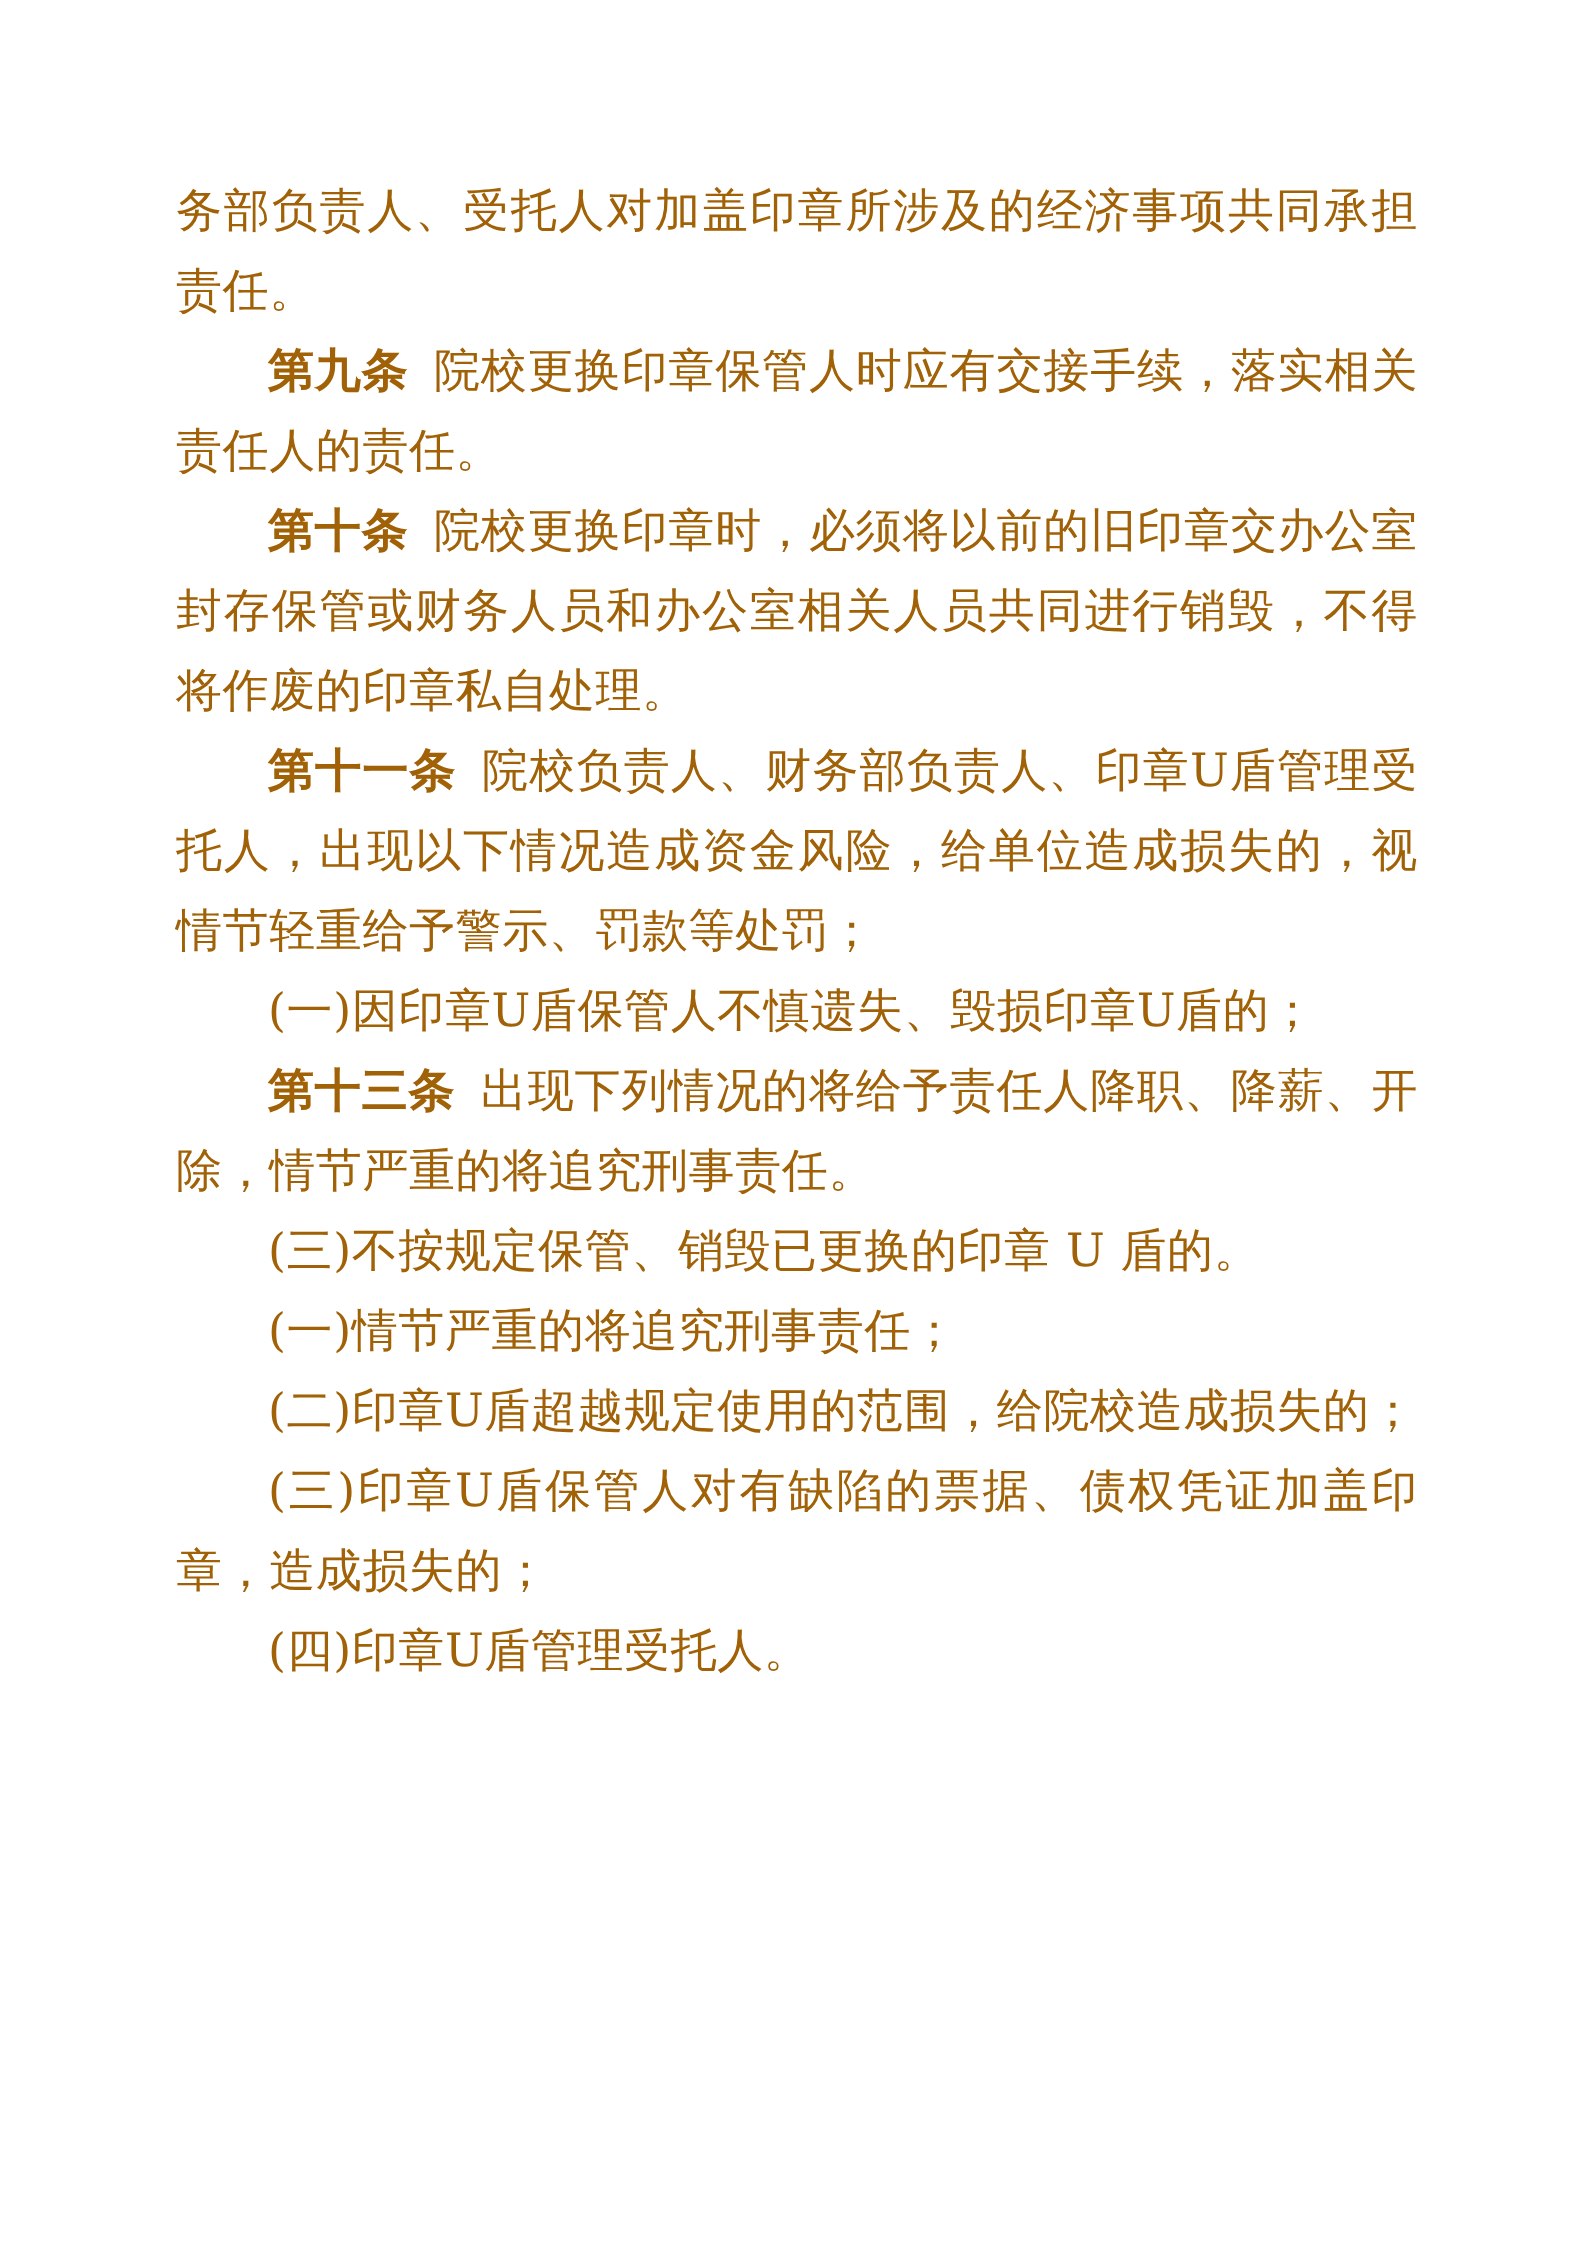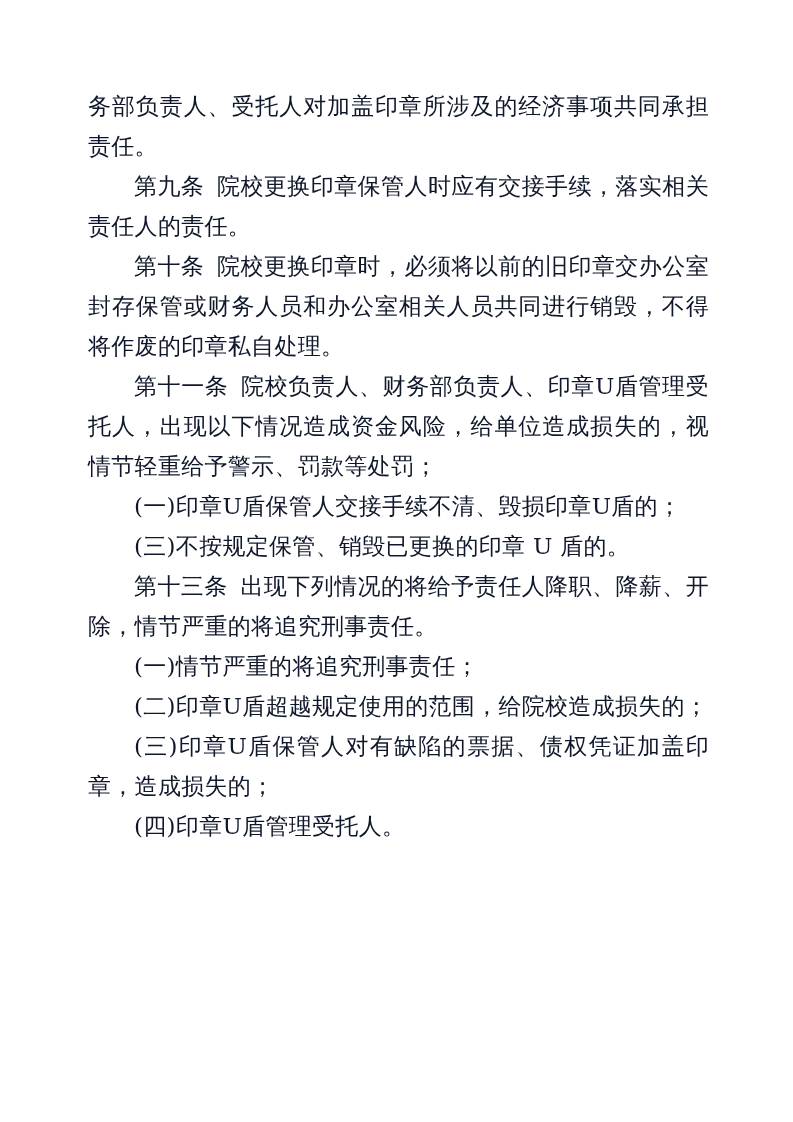--- a/index.html
+++ b/index.html
@@ -19,7 +19,7 @@
     height: 1122px;
     padding: 86px 84px 0 88px;
     background: #ffffff;
-    color: #0f172a;
+    color: #a16207;
   }
   .doc {
     font-size: 23px;

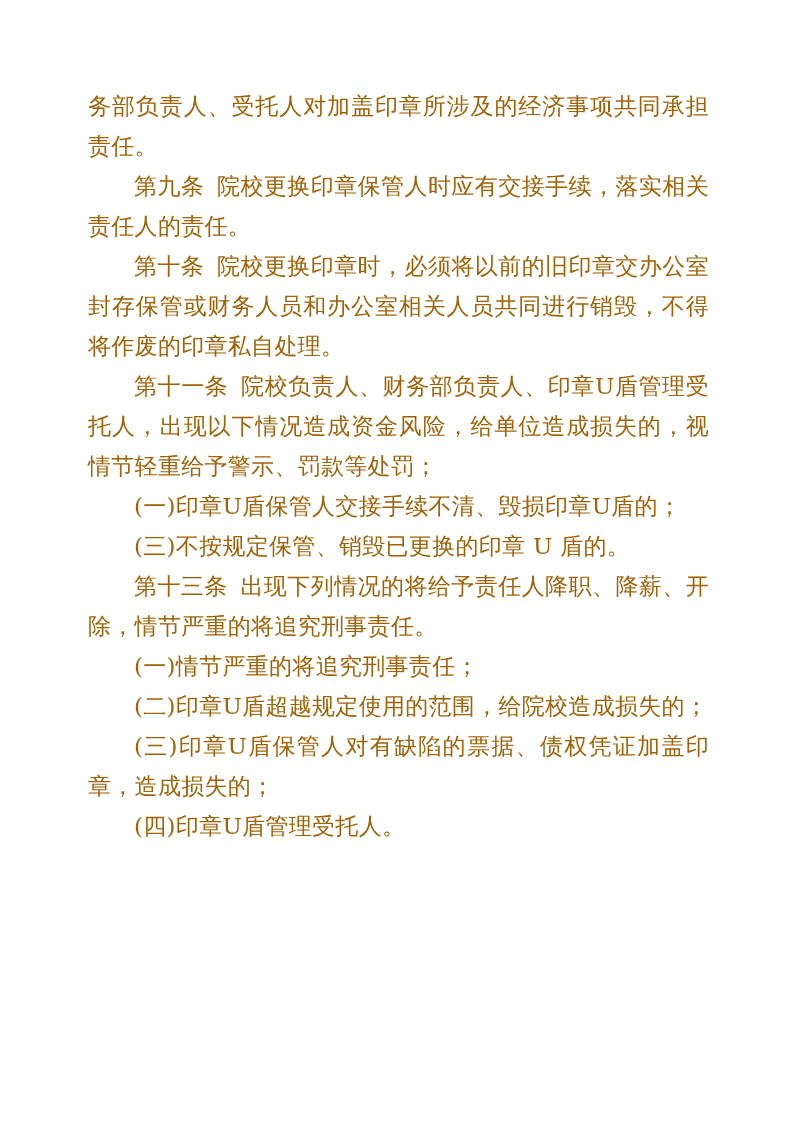--- a/index.html
+++ b/index.html
@@ -35,7 +35,7 @@
     text-indent: 0;
   }
   .head {
-    font-weight: 400;
+    font-weight: 700;
     margin-right: 0.55em;
   }
   .head:empty {

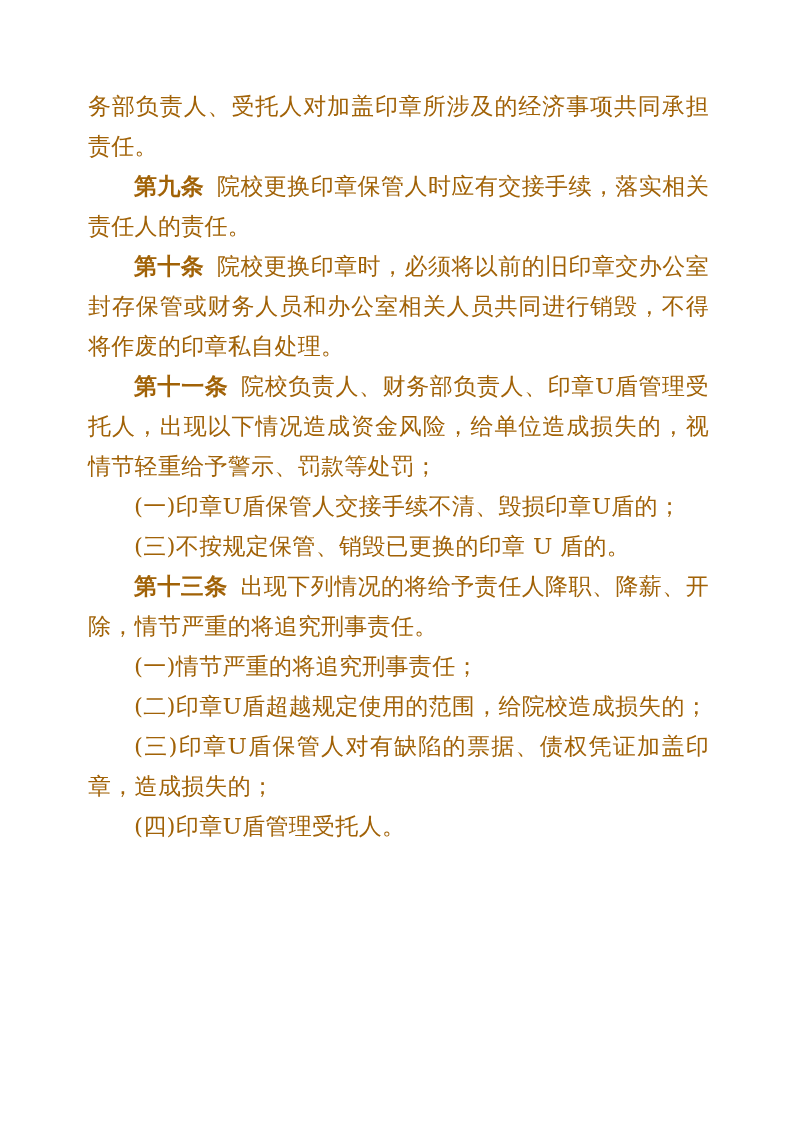--- a/index.html
+++ b/index.html
@@ -52,7 +52,7 @@
     <p class="para"><b class="head">第九条</b><span>院校更换印章保管人时应有交接手续，落实相关责任人的责任。</span></p>
     <p class="para"><b class="head">第十条</b><span>院校更换印章时，必须将以前的旧印章交办公室封存保管或财务人员和办公室相关人员共同进行销毁，不得将作废的印章私自处理。</span></p>
     <p class="para"><b class="head">第十一条</b><span>院校负责人、财务部负责人、印章U盾管理受托人，出现以下情况造成资金风险，给单位造成损失的，视情节轻重给予警示、罚款等处罚；</span></p>
-    <p class="para"><span>(一)印章U盾保管人交接手续不清、毁损印章U盾的；</span></p>
+    <p class="para"><span>(一)因印章U盾保管人不慎遗失、毁损印章U盾的；</span></p>
     <p class="para"><span>(三)不按规定保管、销毁已更换的印章 U 盾的。</span></p>
     <p class="para"><b class="head">第十三条</b><span>出现下列情况的将给予责任人降职、降薪、开除，情节严重的将追究刑事责任。</span></p>
     <p class="para"><span>(一)情节严重的将追究刑事责任；</span></p>

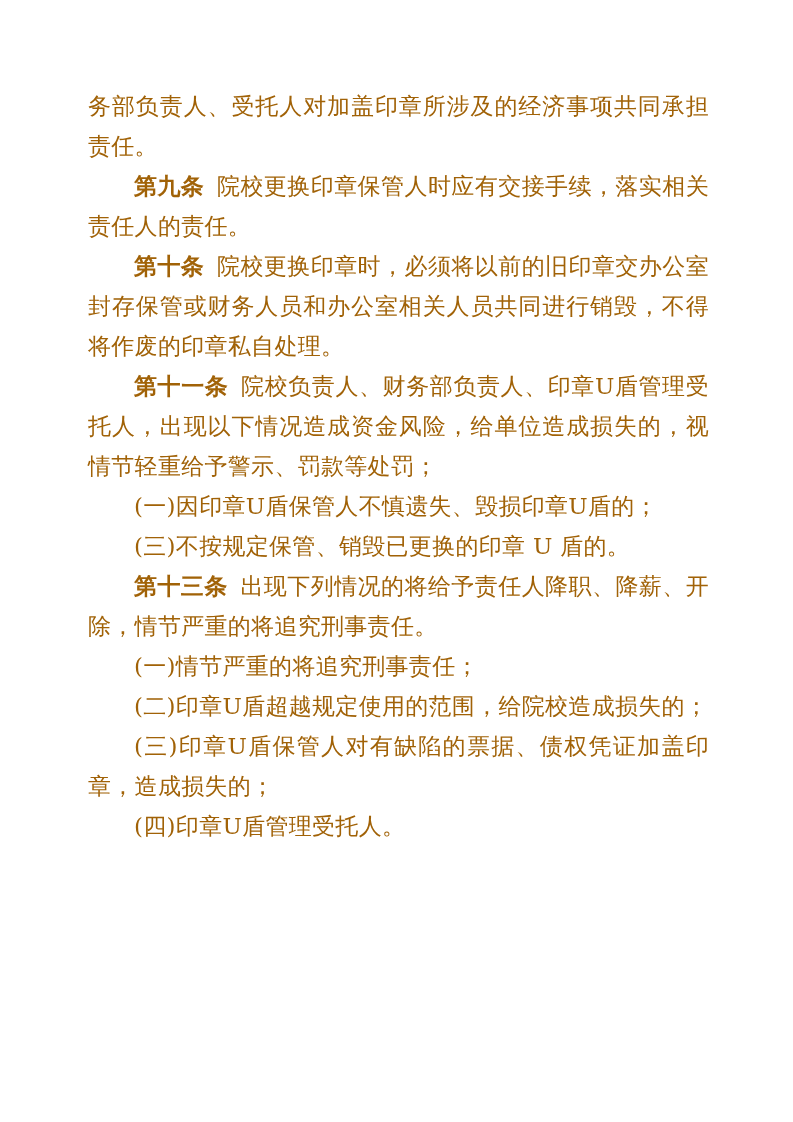--- a/index.html
+++ b/index.html
@@ -53,8 +53,8 @@
     <p class="para"><b class="head">第十条</b><span>院校更换印章时，必须将以前的旧印章交办公室封存保管或财务人员和办公室相关人员共同进行销毁，不得将作废的印章私自处理。</span></p>
     <p class="para"><b class="head">第十一条</b><span>院校负责人、财务部负责人、印章U盾管理受托人，出现以下情况造成资金风险，给单位造成损失的，视情节轻重给予警示、罚款等处罚；</span></p>
     <p class="para"><span>(一)因印章U盾保管人不慎遗失、毁损印章U盾的；</span></p>
+    <p class="para"><b class="head">第十三条</b><span>出现下列情况的将给予责任人降职、降薪、开除，情节严重的将追究刑事责任。</span></p>
     <p class="para"><span>(三)不按规定保管、销毁已更换的印章 U 盾的。</span></p>
-    <p class="para"><b class="head">第十三条</b><span>出现下列情况的将给予责任人降职、降薪、开除，情节严重的将追究刑事责任。</span></p>
     <p class="para"><span>(一)情节严重的将追究刑事责任；</span></p>
     <p class="para"><span>(二)印章U盾超越规定使用的范围，给院校造成损失的；</span></p>
     <p class="para"><span>(三)印章U盾保管人对有缺陷的票据、债权凭证加盖印章，造成损失的；</span></p>

